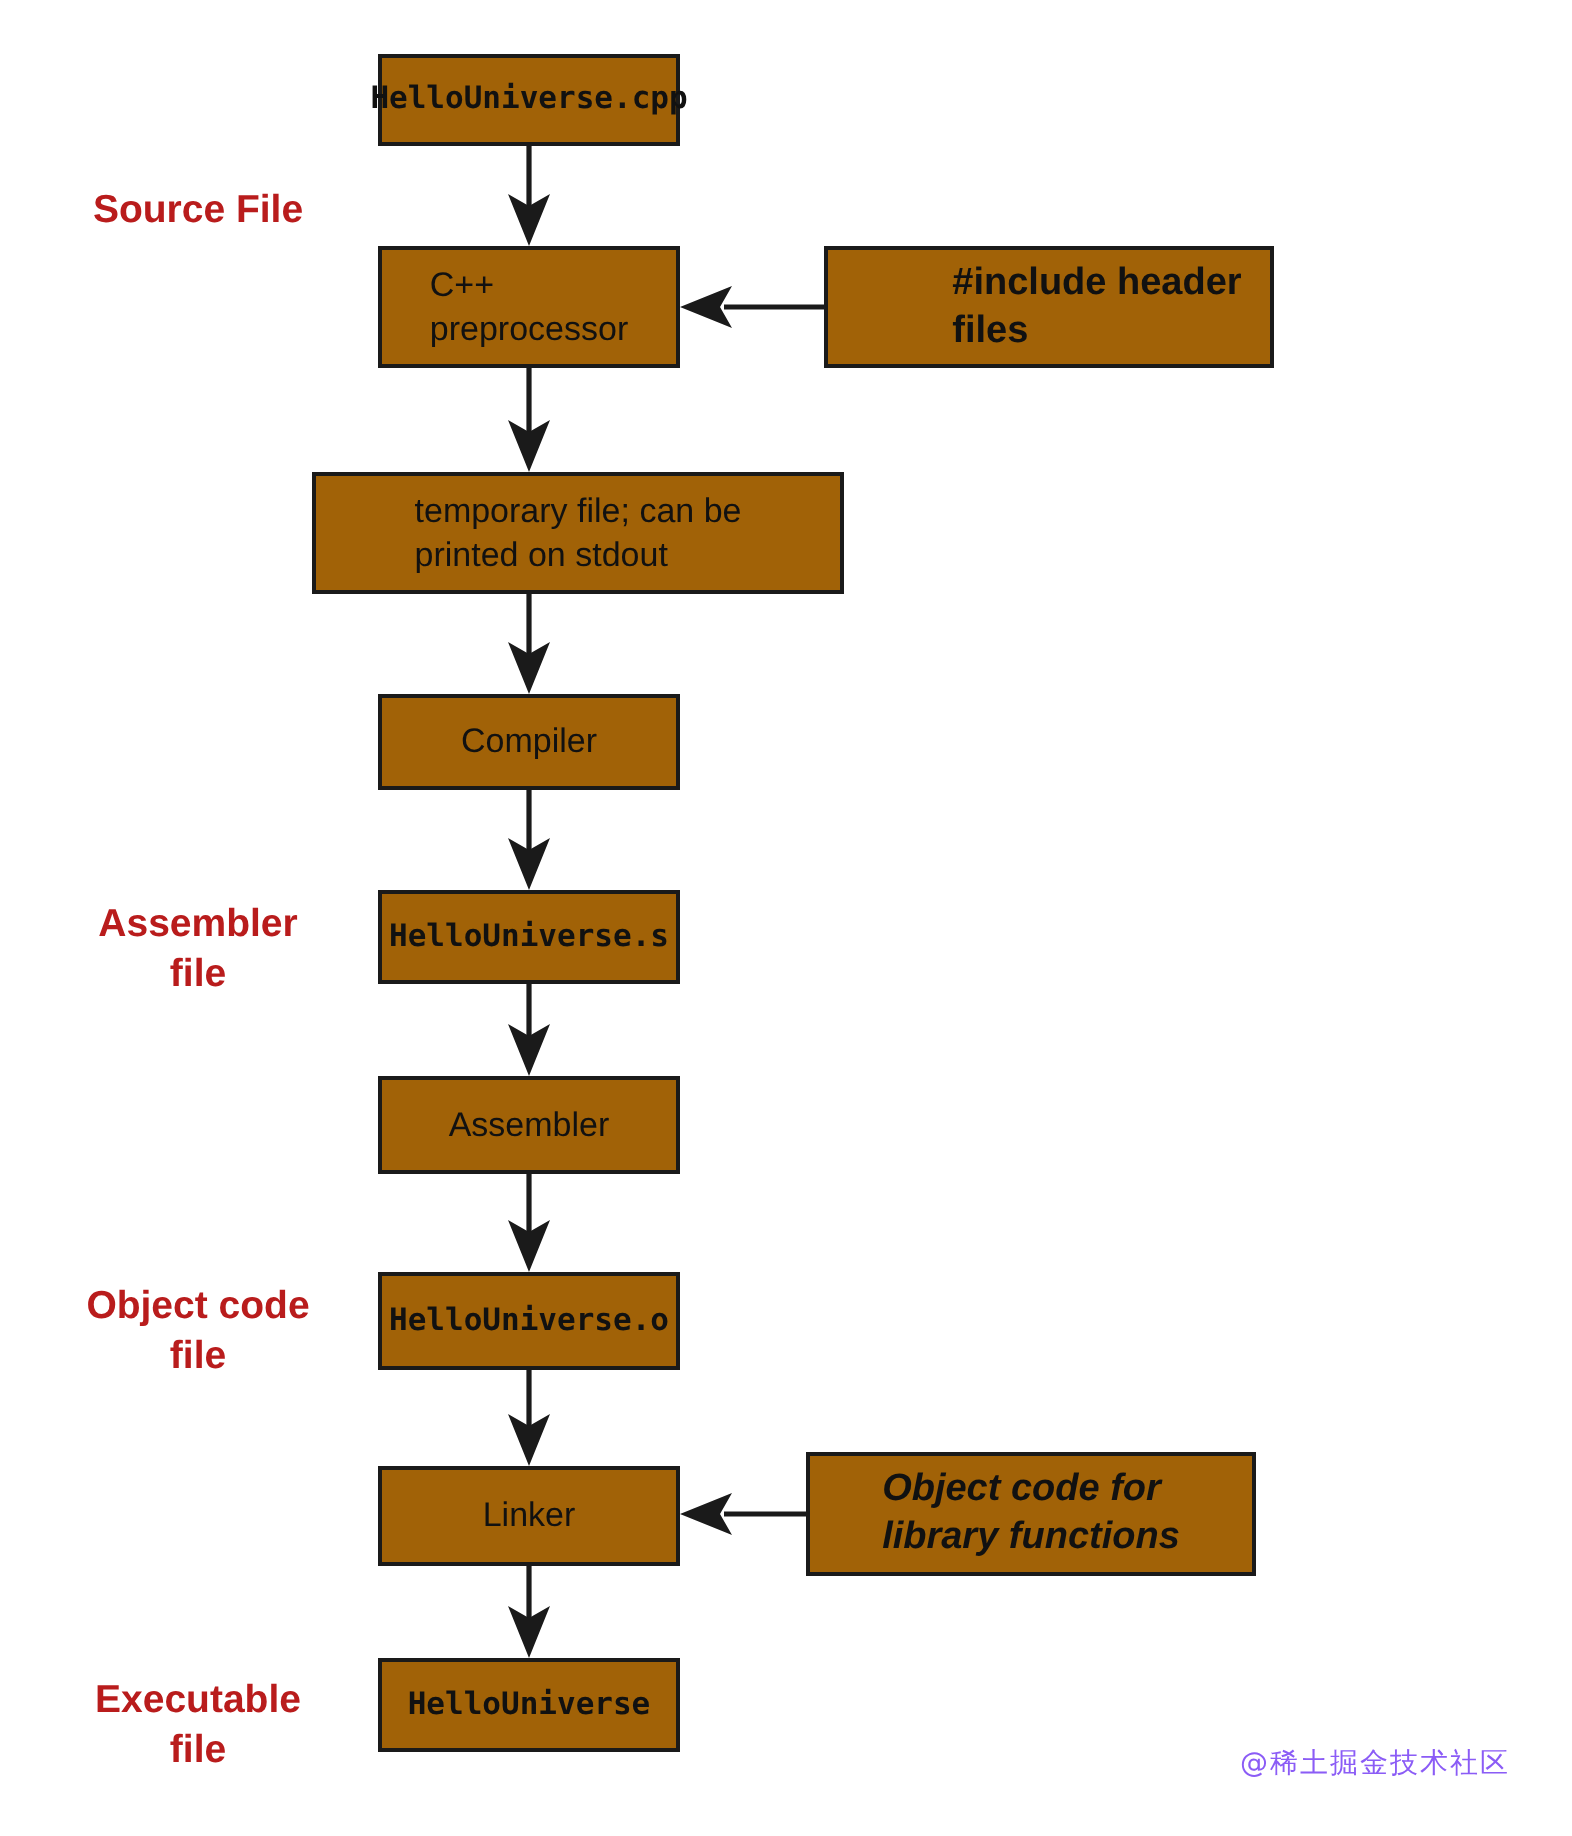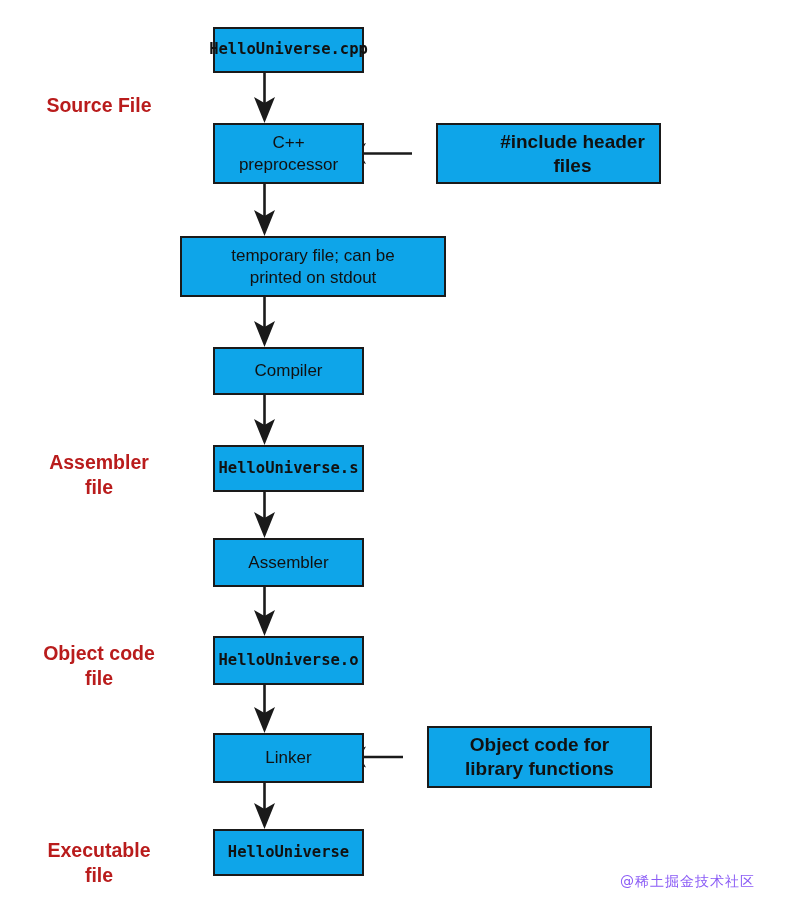--- a/index.html
+++ b/index.html
@@ -24,13 +24,12 @@
     position: absolute;
     box-sizing: border-box;
     border: 2.5px solid #1a1a1a;
-    background: #0ea5e9;
+    background: #a16207;
     display: flex;
     align-items: center;
     justify-content: center;
-    text-align: center;
+    text-align: left;
     line-height: 1.25;
-    margin-left: 24px;
   }
   .node .txt {
     display: block;

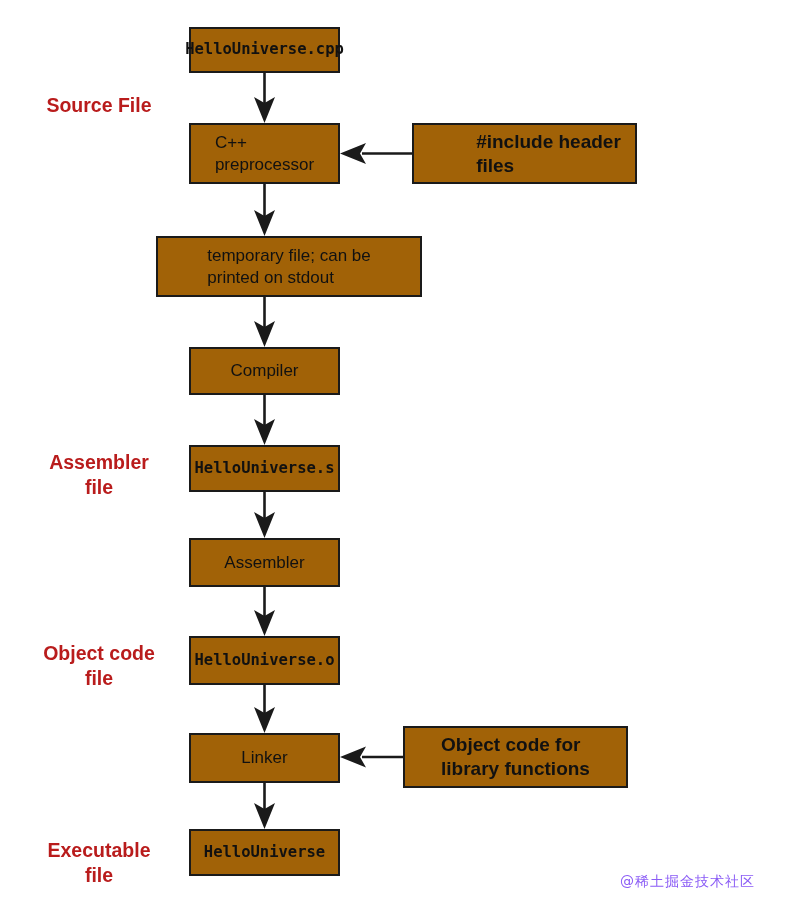--- a/index.html
+++ b/index.html
@@ -197,7 +197,7 @@
     <span class="txt">Linker</span>
   </div>
 
-  <div class="node strong" style="left:403px; top:726px; width:225px; height:62px;">
+  <div class="node strong" style="left:403px; top:726px; width:225px; height:62px;font-style:italic;">
     <span class="txt">Object code for
 library functions</span>
   </div>

